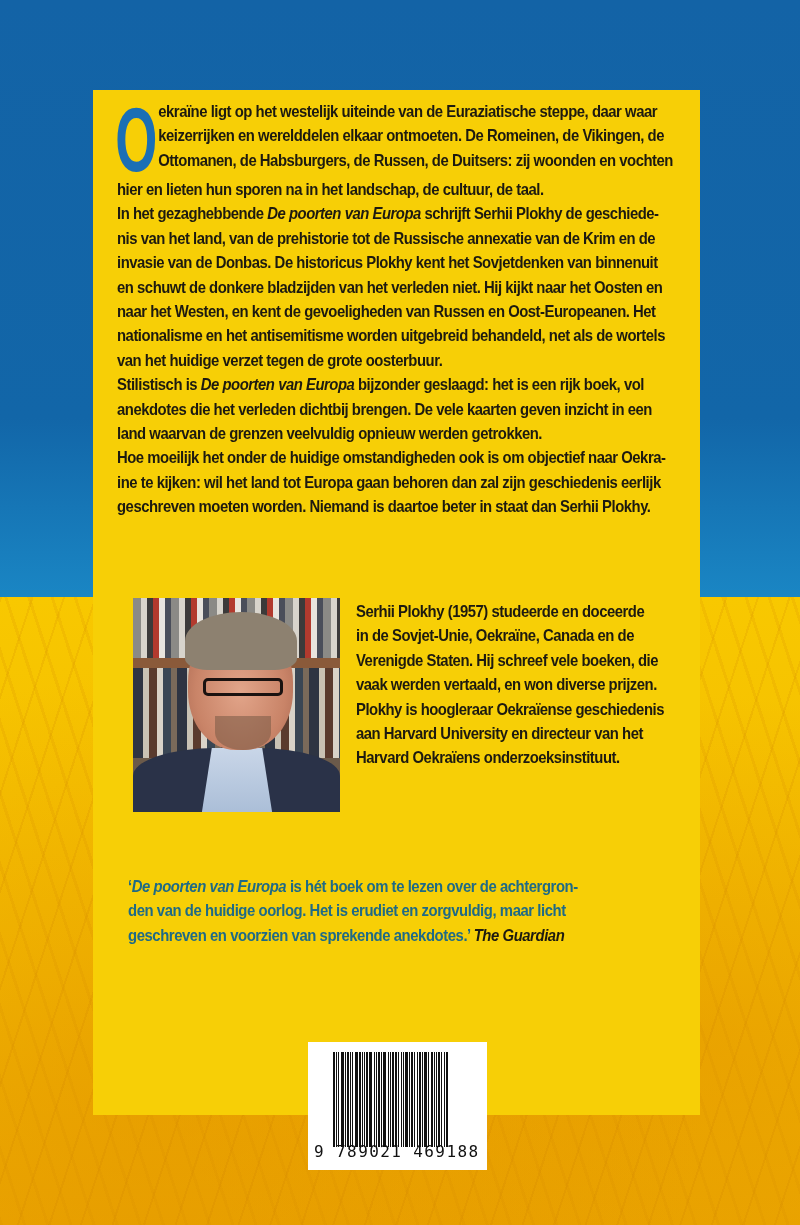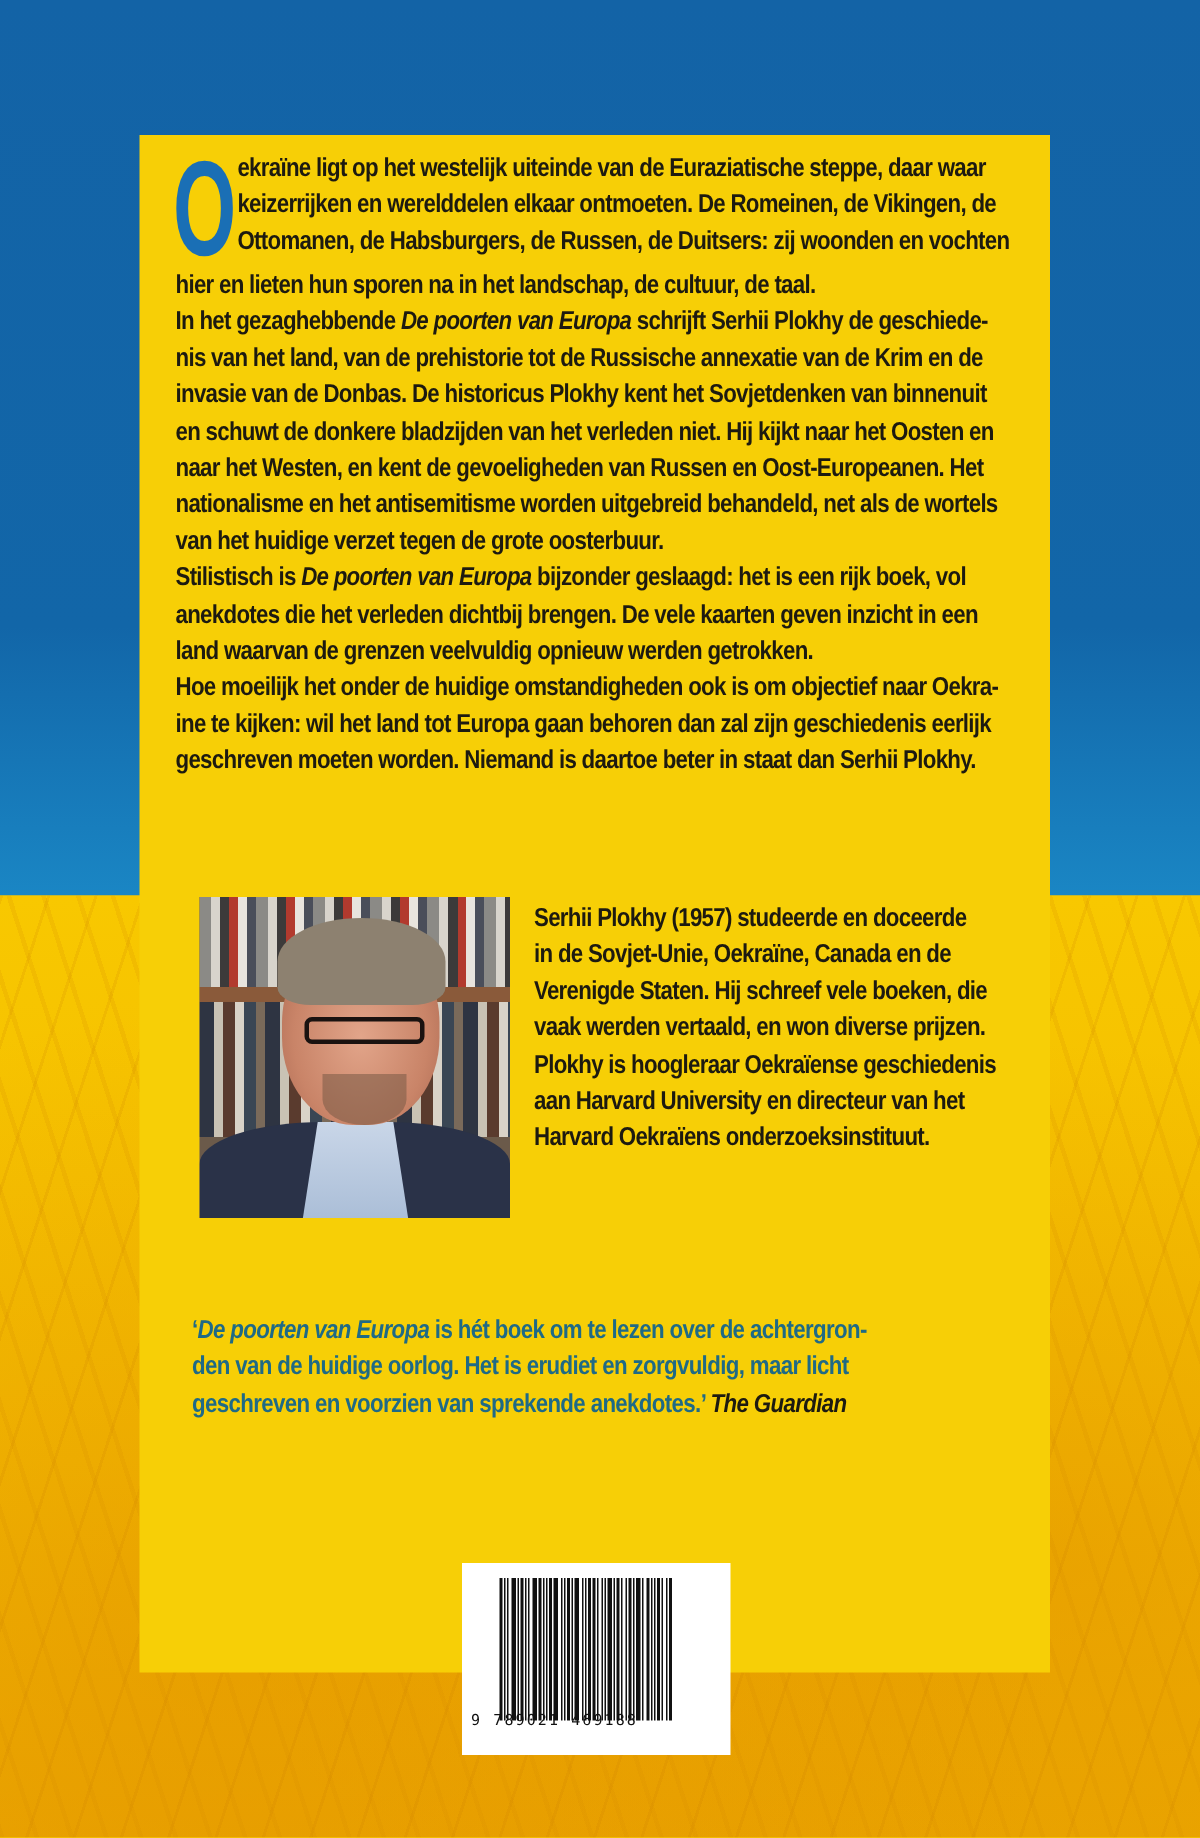--- a/index.html
+++ b/index.html
@@ -109,7 +109,7 @@
     .barcode-num {
       position: absolute; left: 6px; top: 100px; width: 170px;
       font-family: "DejaVu Sans Mono", monospace;
-      font-size: 10px; letter-spacing: 1.4px; color: #111;
+      font-size: 16px; letter-spacing: 1.4px; color: #111;
       white-space: pre;
     }
   </style>

